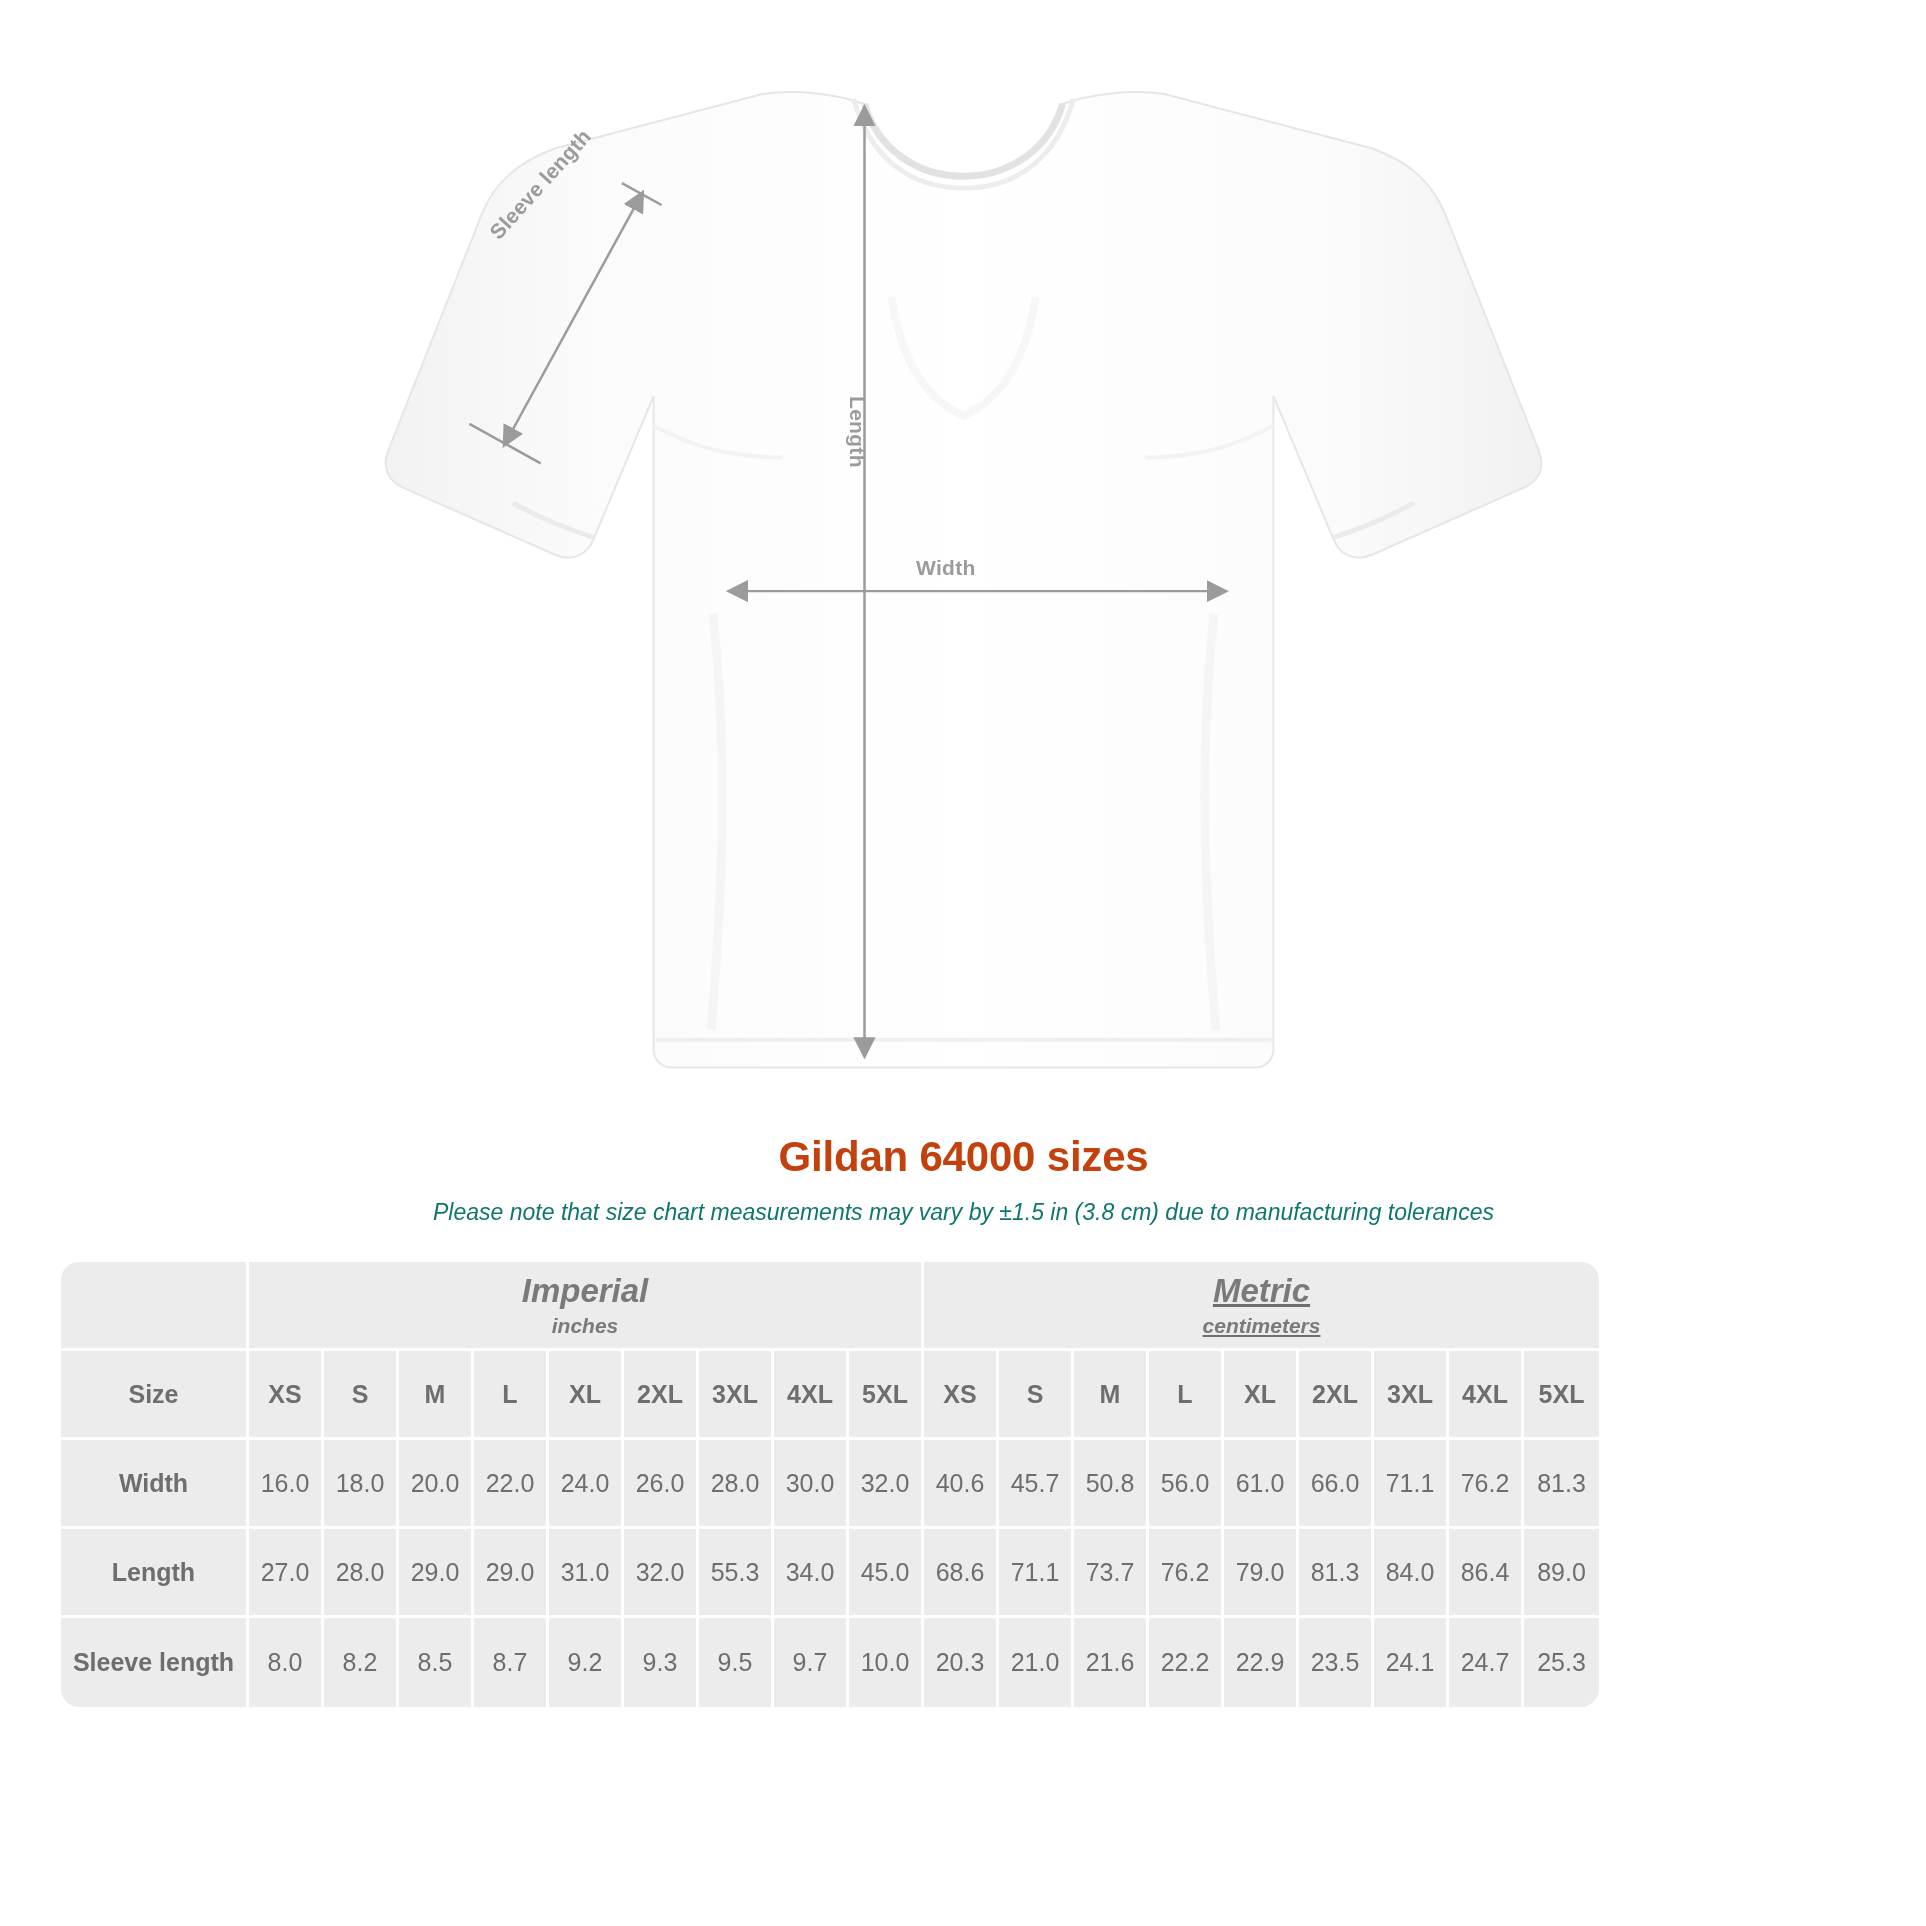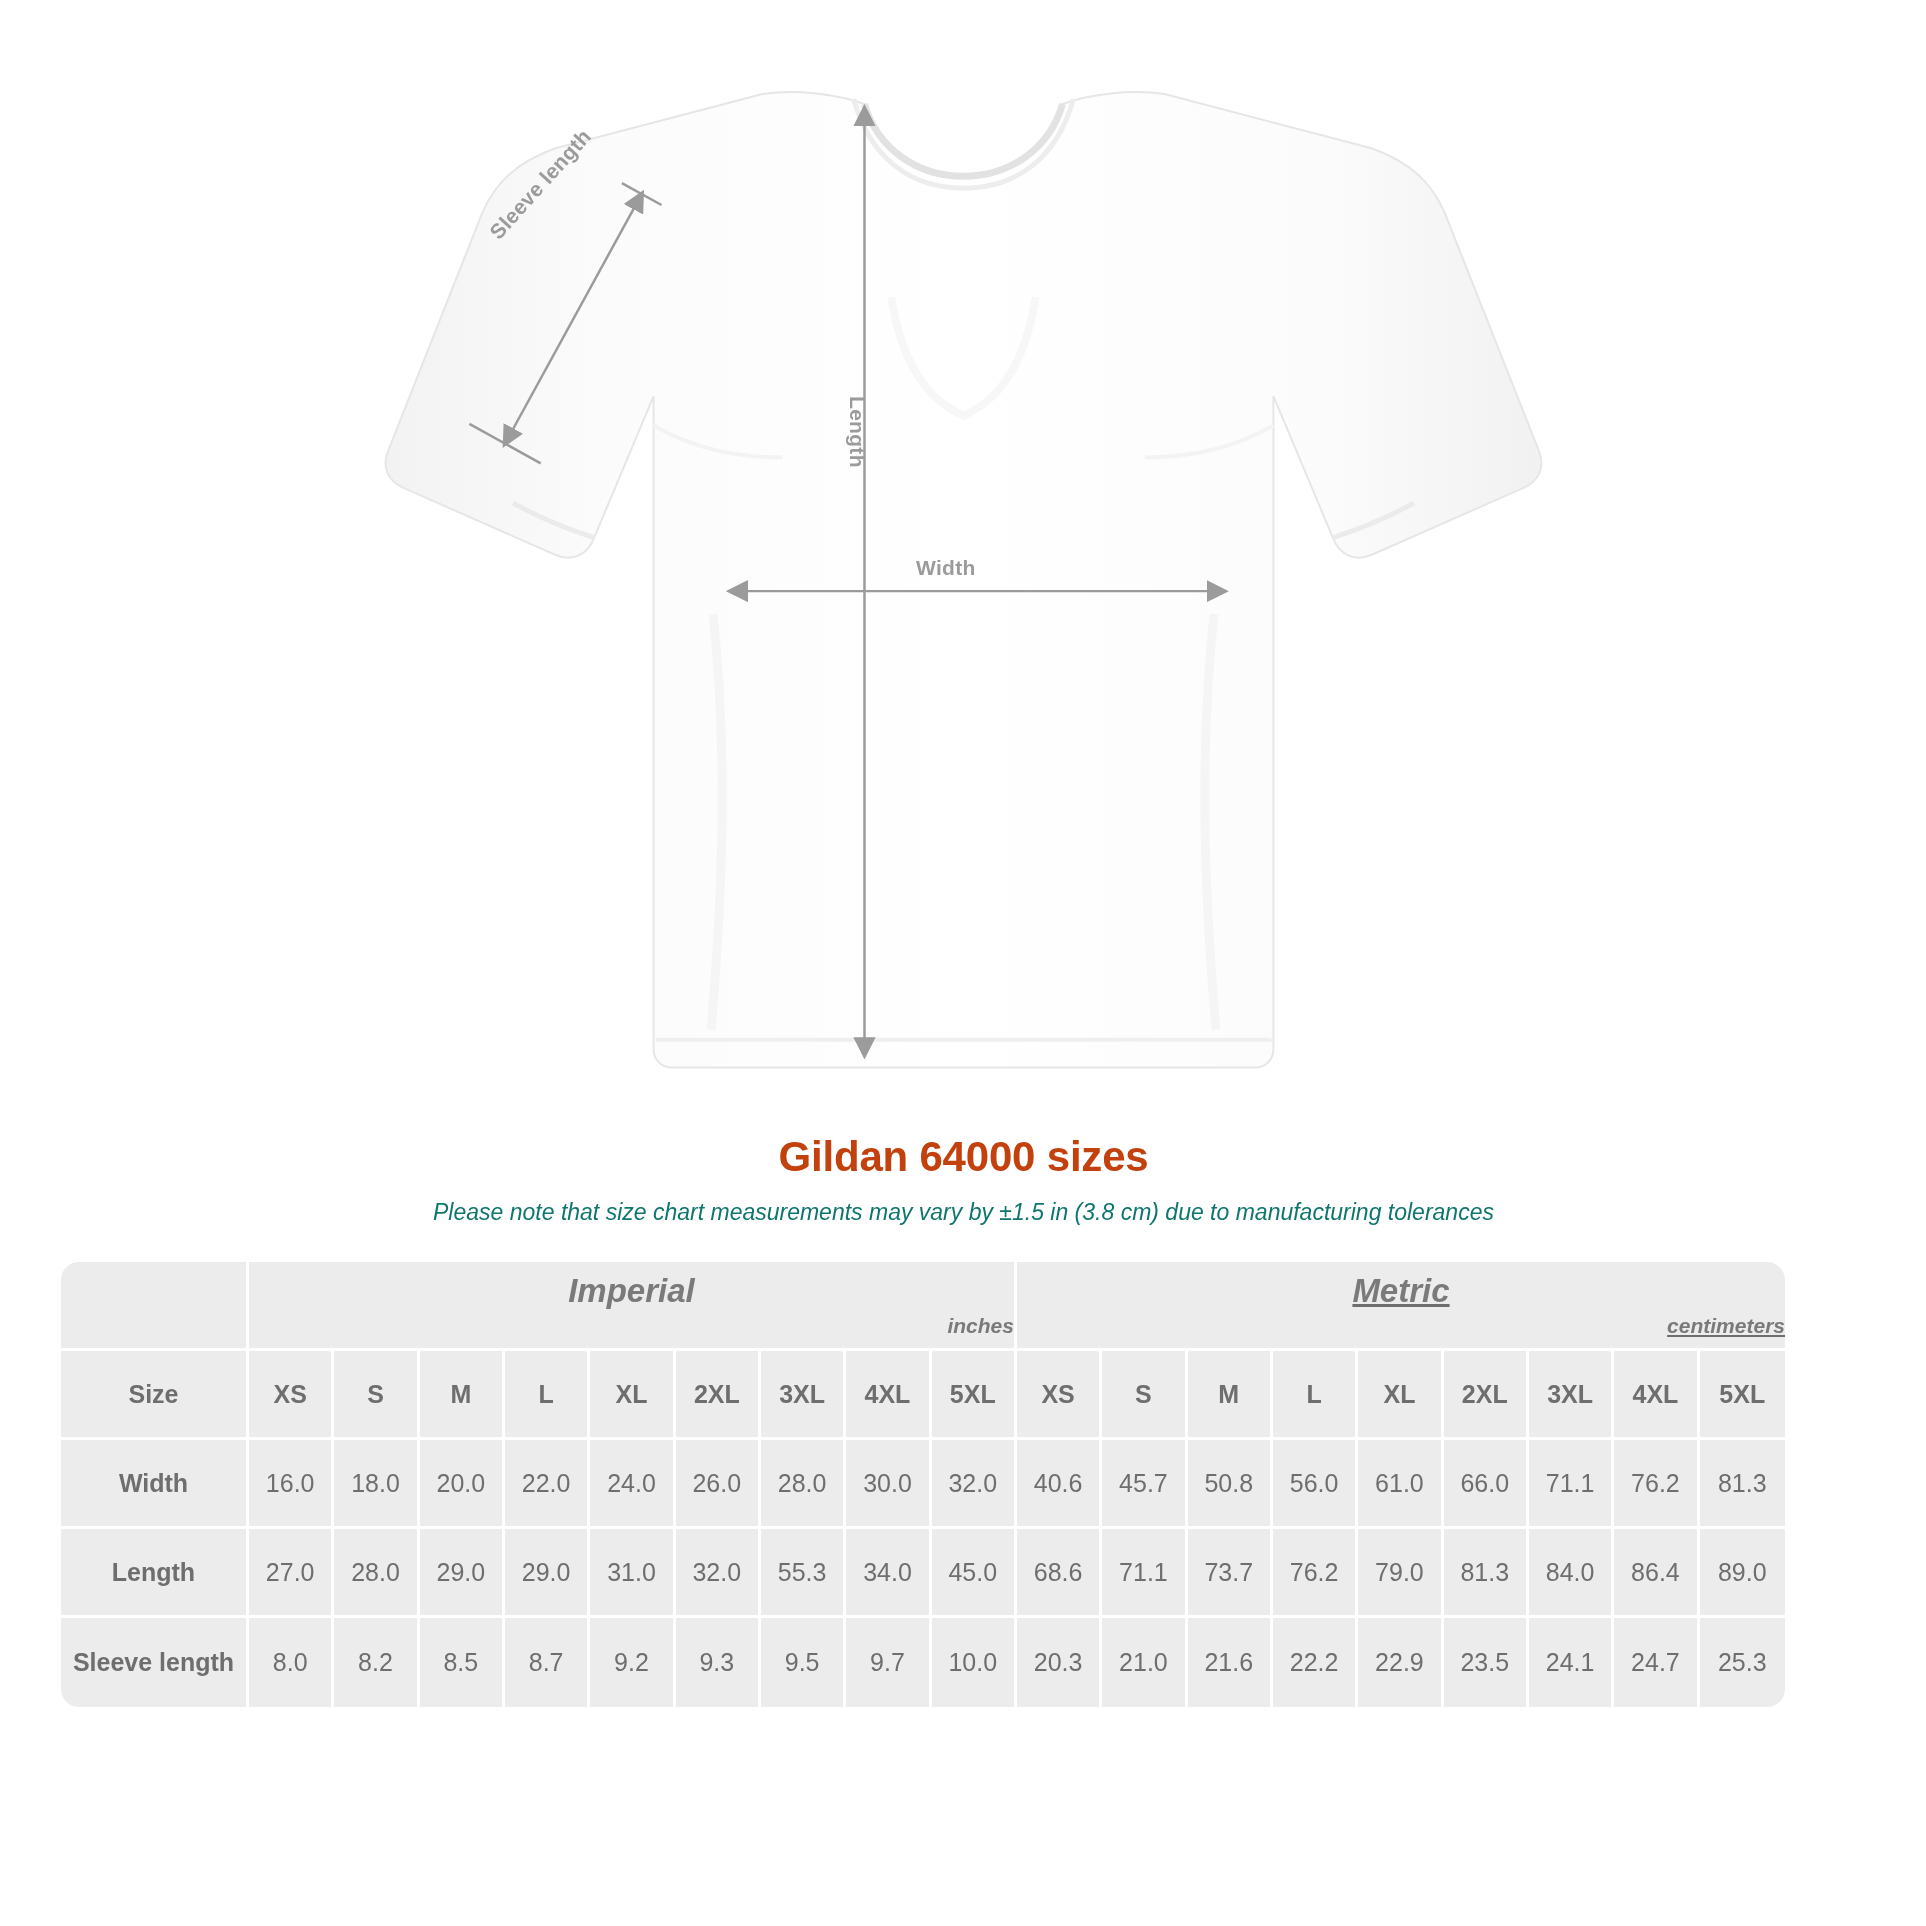--- a/index.html
+++ b/index.html
@@ -76,7 +76,7 @@
     margin: 36px 61px 0 61px;
   }
   table.size-table {
-    width: 1724px;
+    width: 1538px;
     border-collapse: separate;
     border-spacing: 0;
     table-layout: fixed;

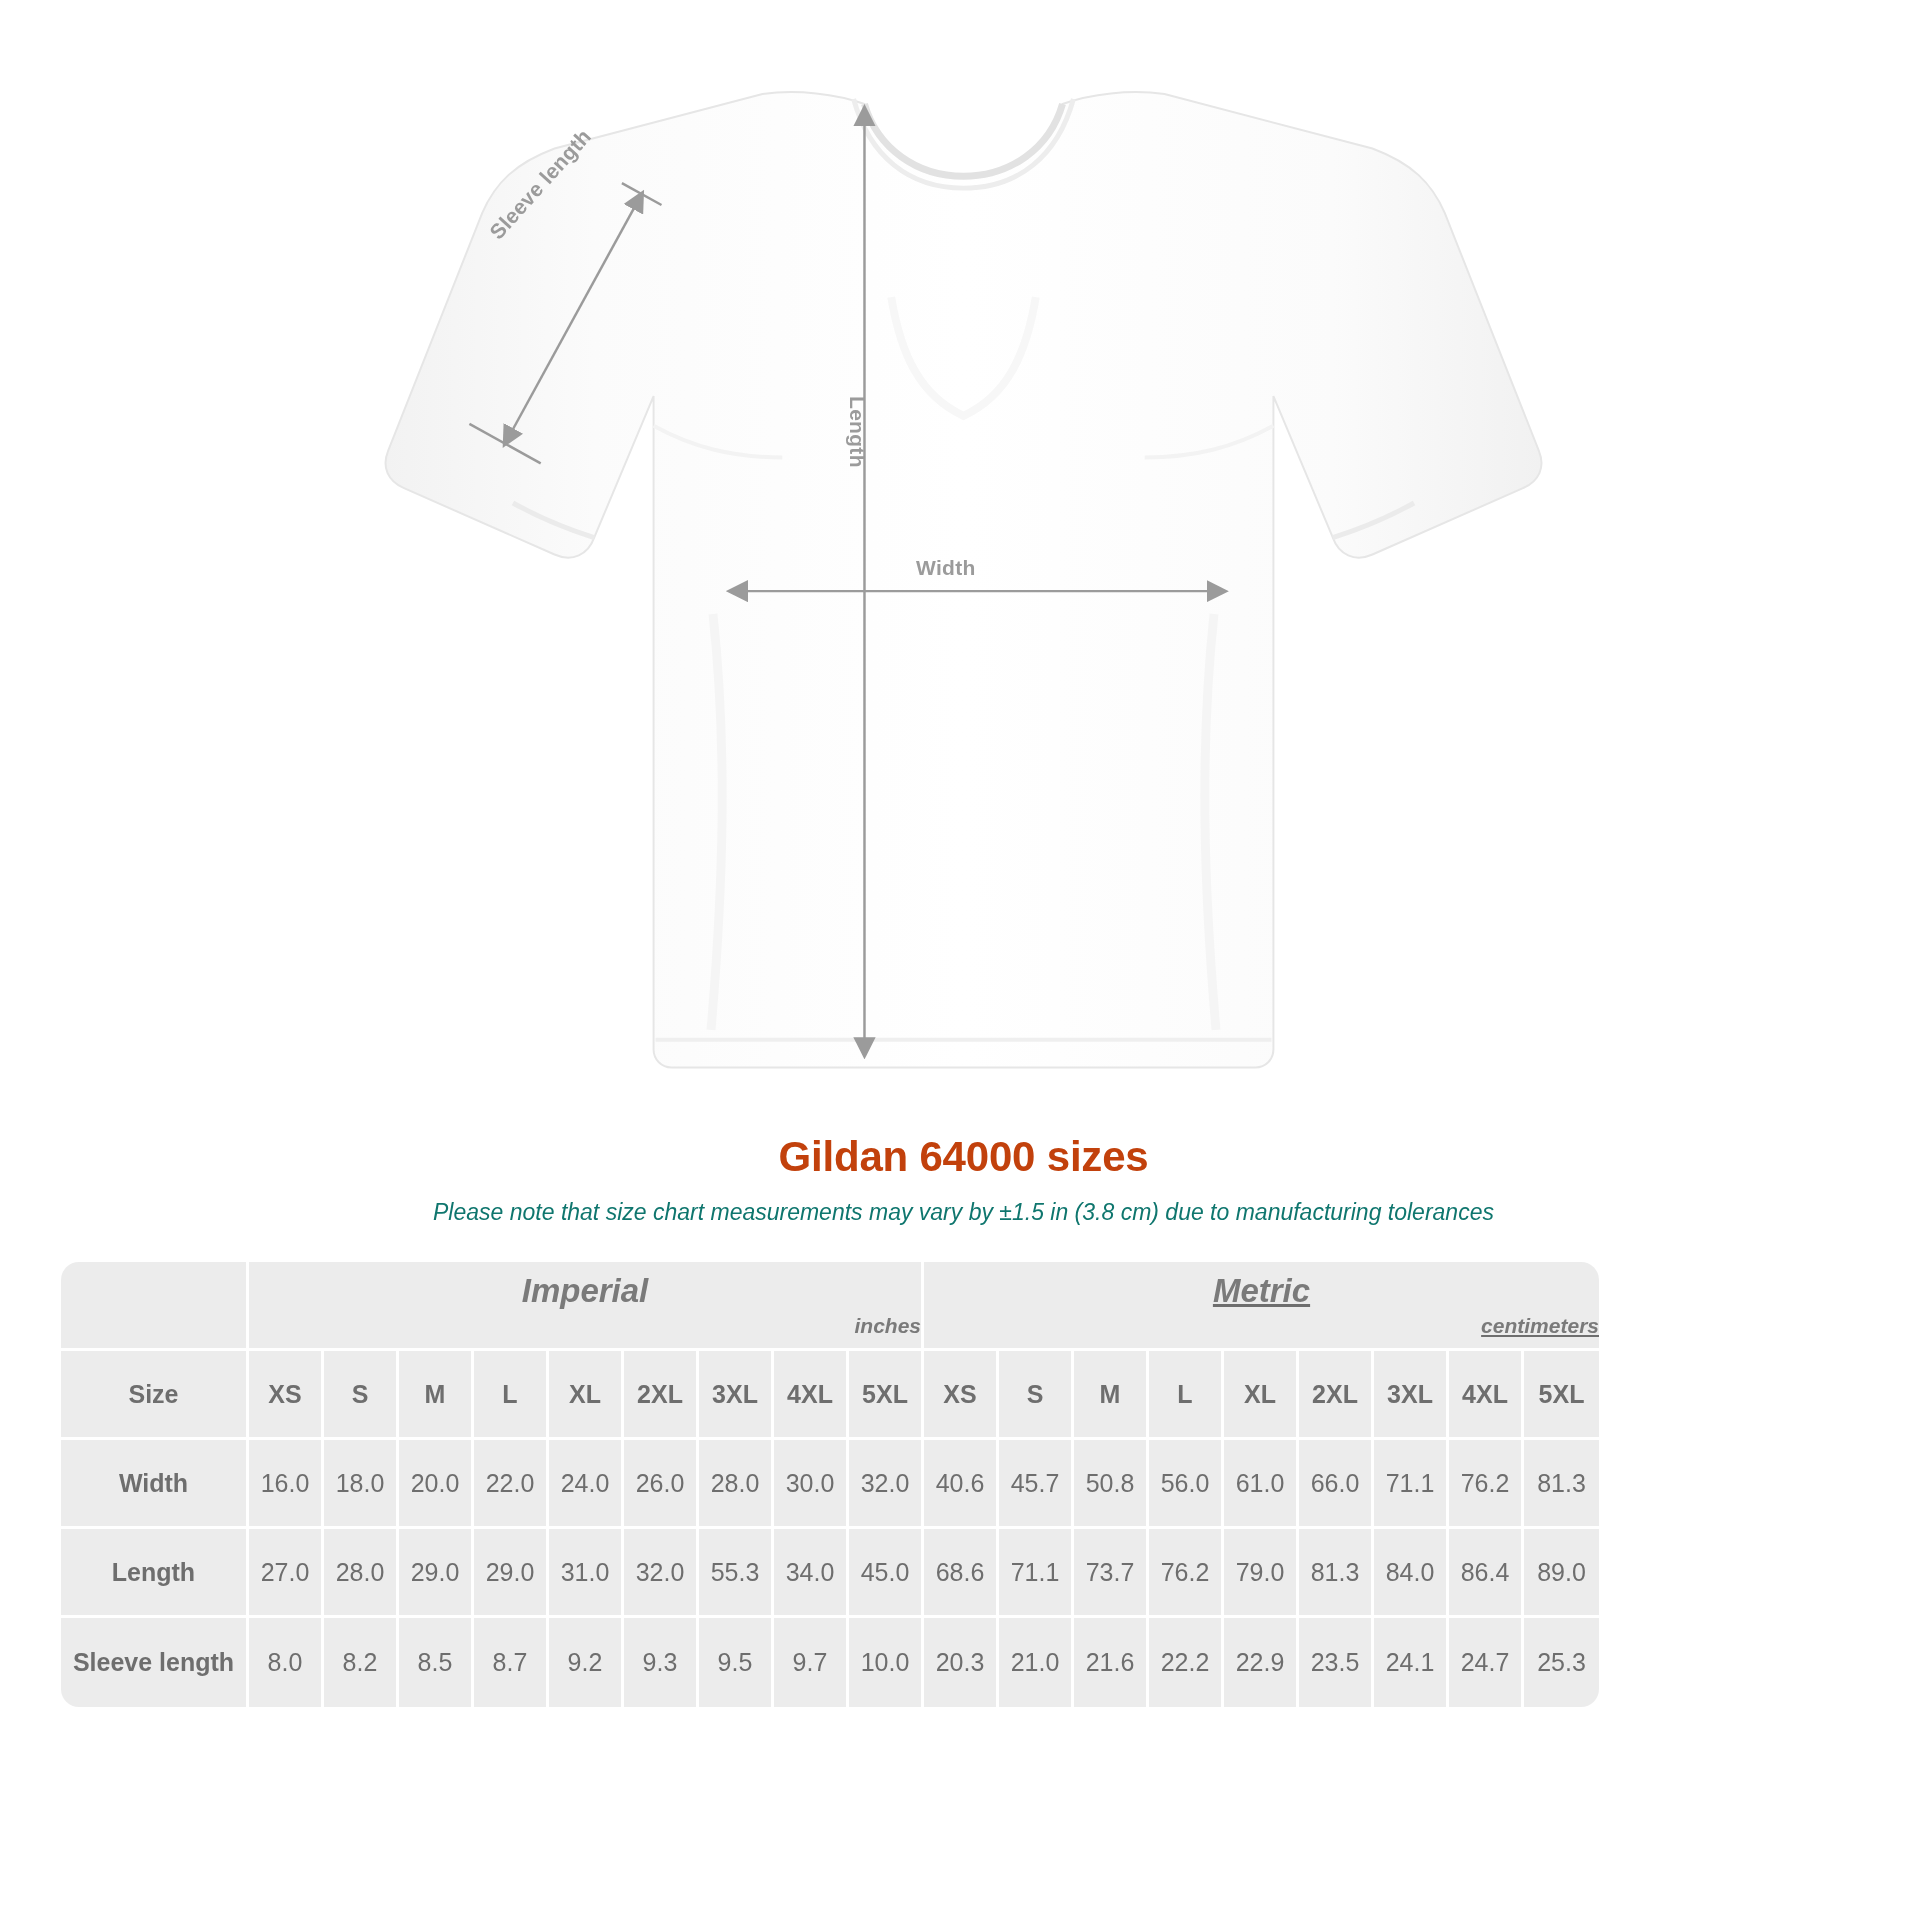--- a/index.html
+++ b/index.html
@@ -115,7 +115,6 @@
     font-style: italic;
     color: #7a7a7a;
     line-height: 1.4;
-    text-align: right;
   }
   .row-head {
     font-weight: bold;

